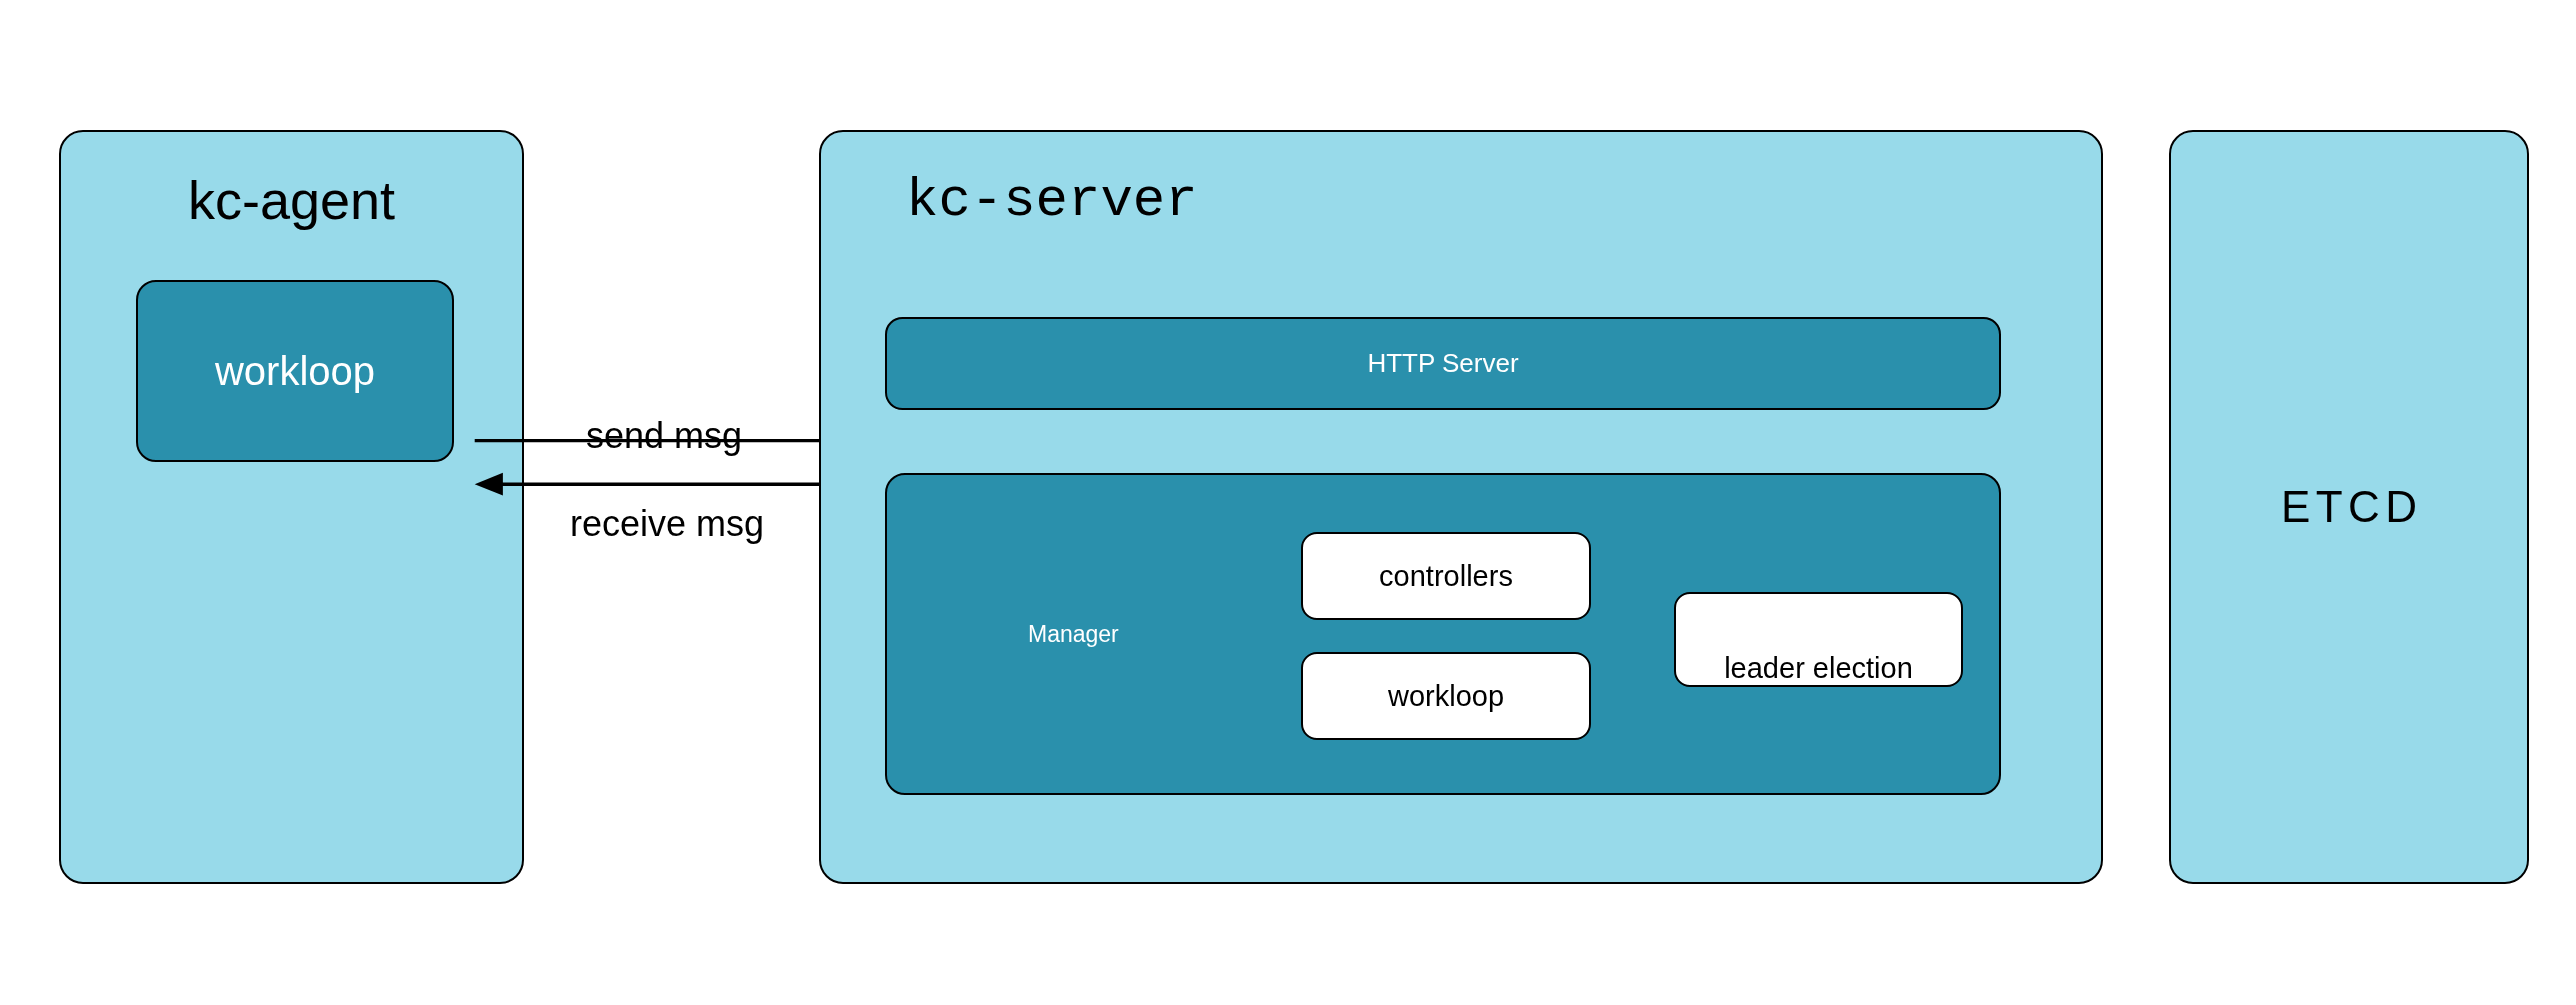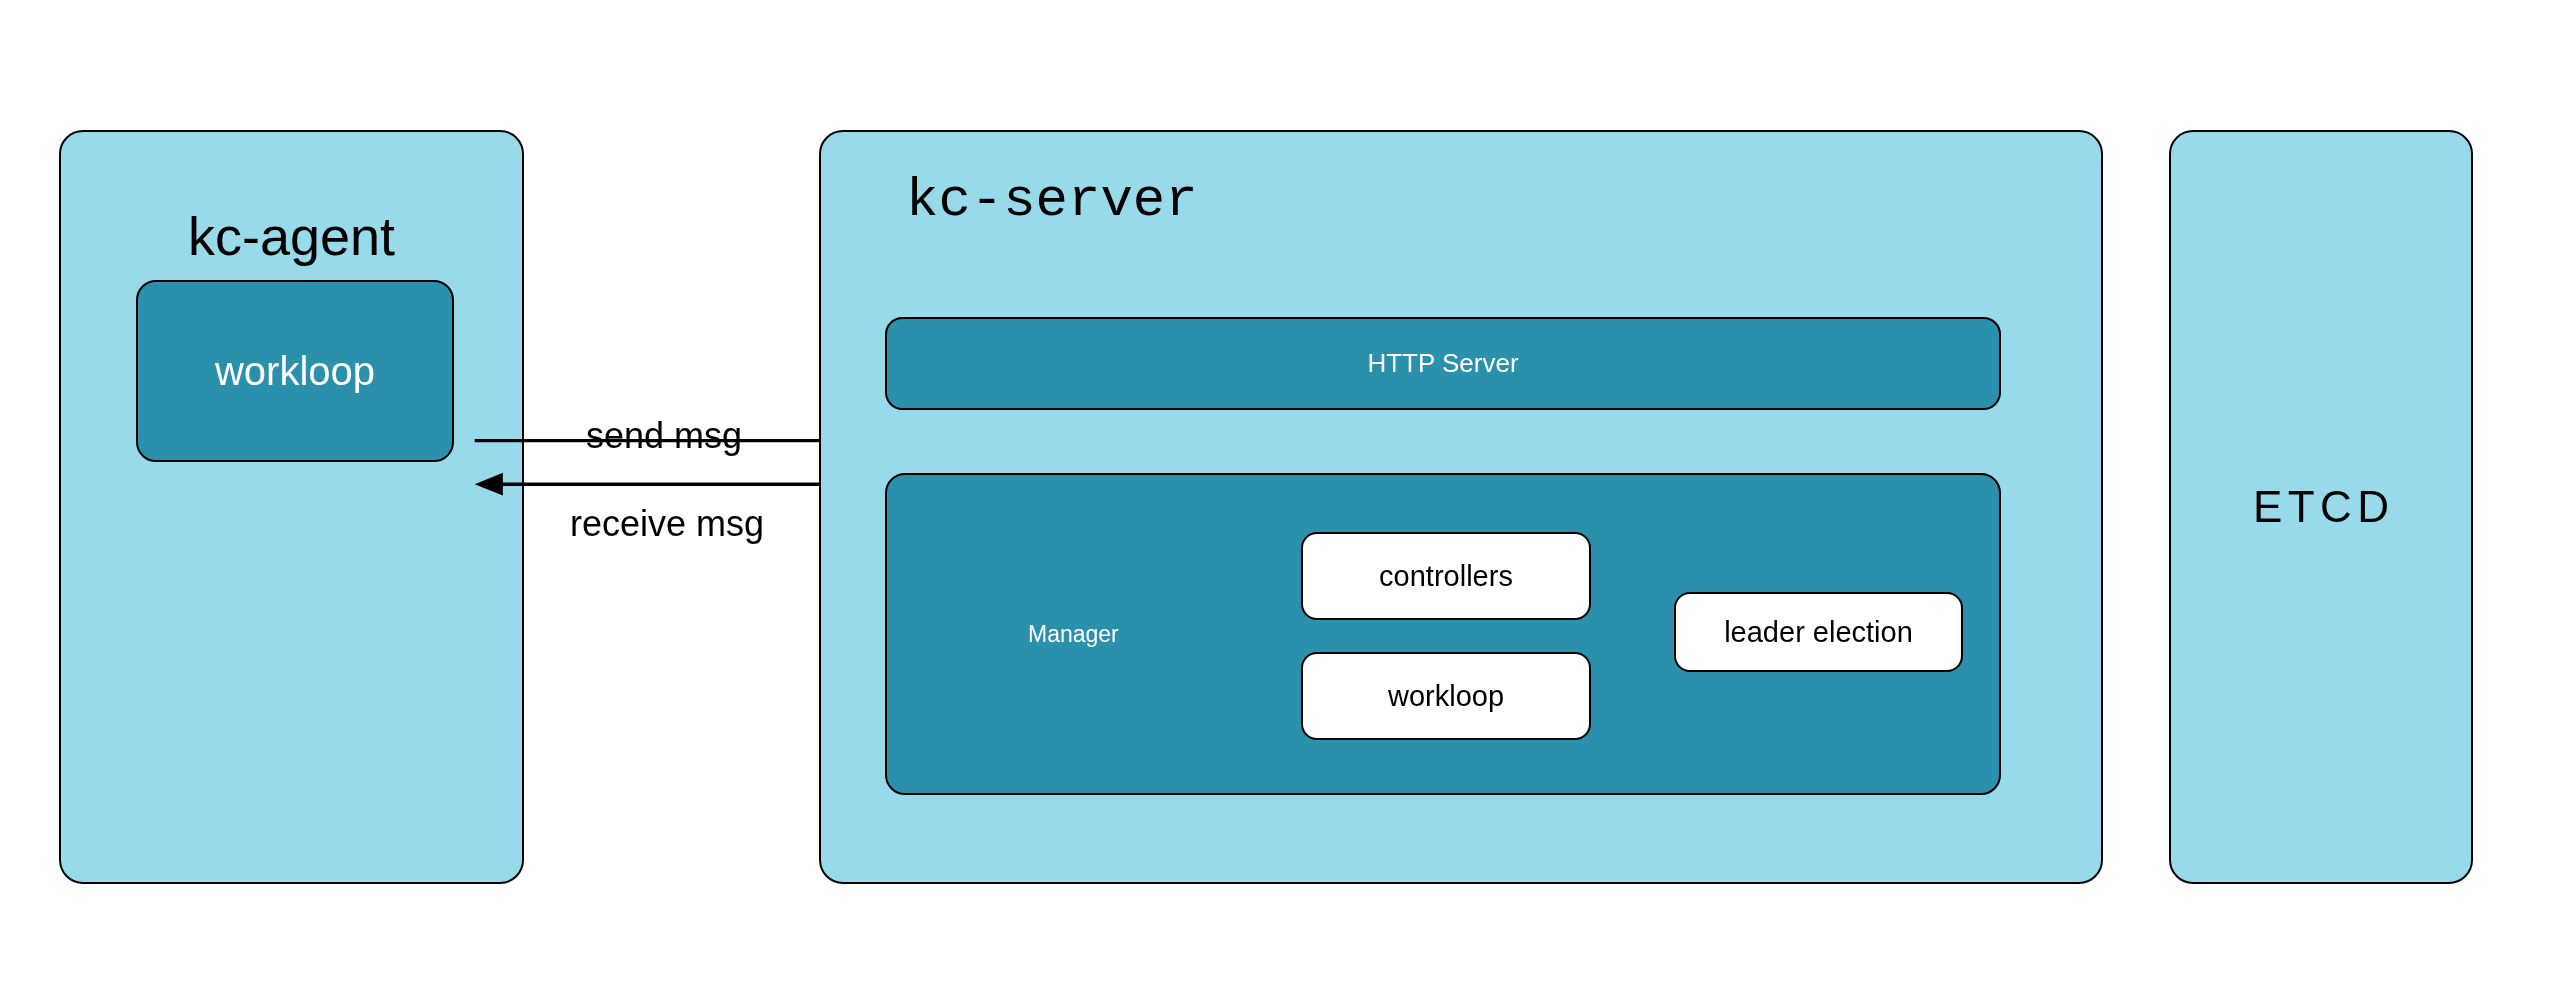--- a/index.html
+++ b/index.html
@@ -44,7 +44,7 @@
     color: var(--text_dark);
     white-space: nowrap;
   }
-  .agent .container-title { left: 0; right: 0; text-align: center; margin-top: 36px; }
+  .agent .container-title { left: 0; right: 0; text-align: center; }
   .server .container-title { left: 85px; font-family: Liberation Mono, monospace; }
 
   .etcd-label {

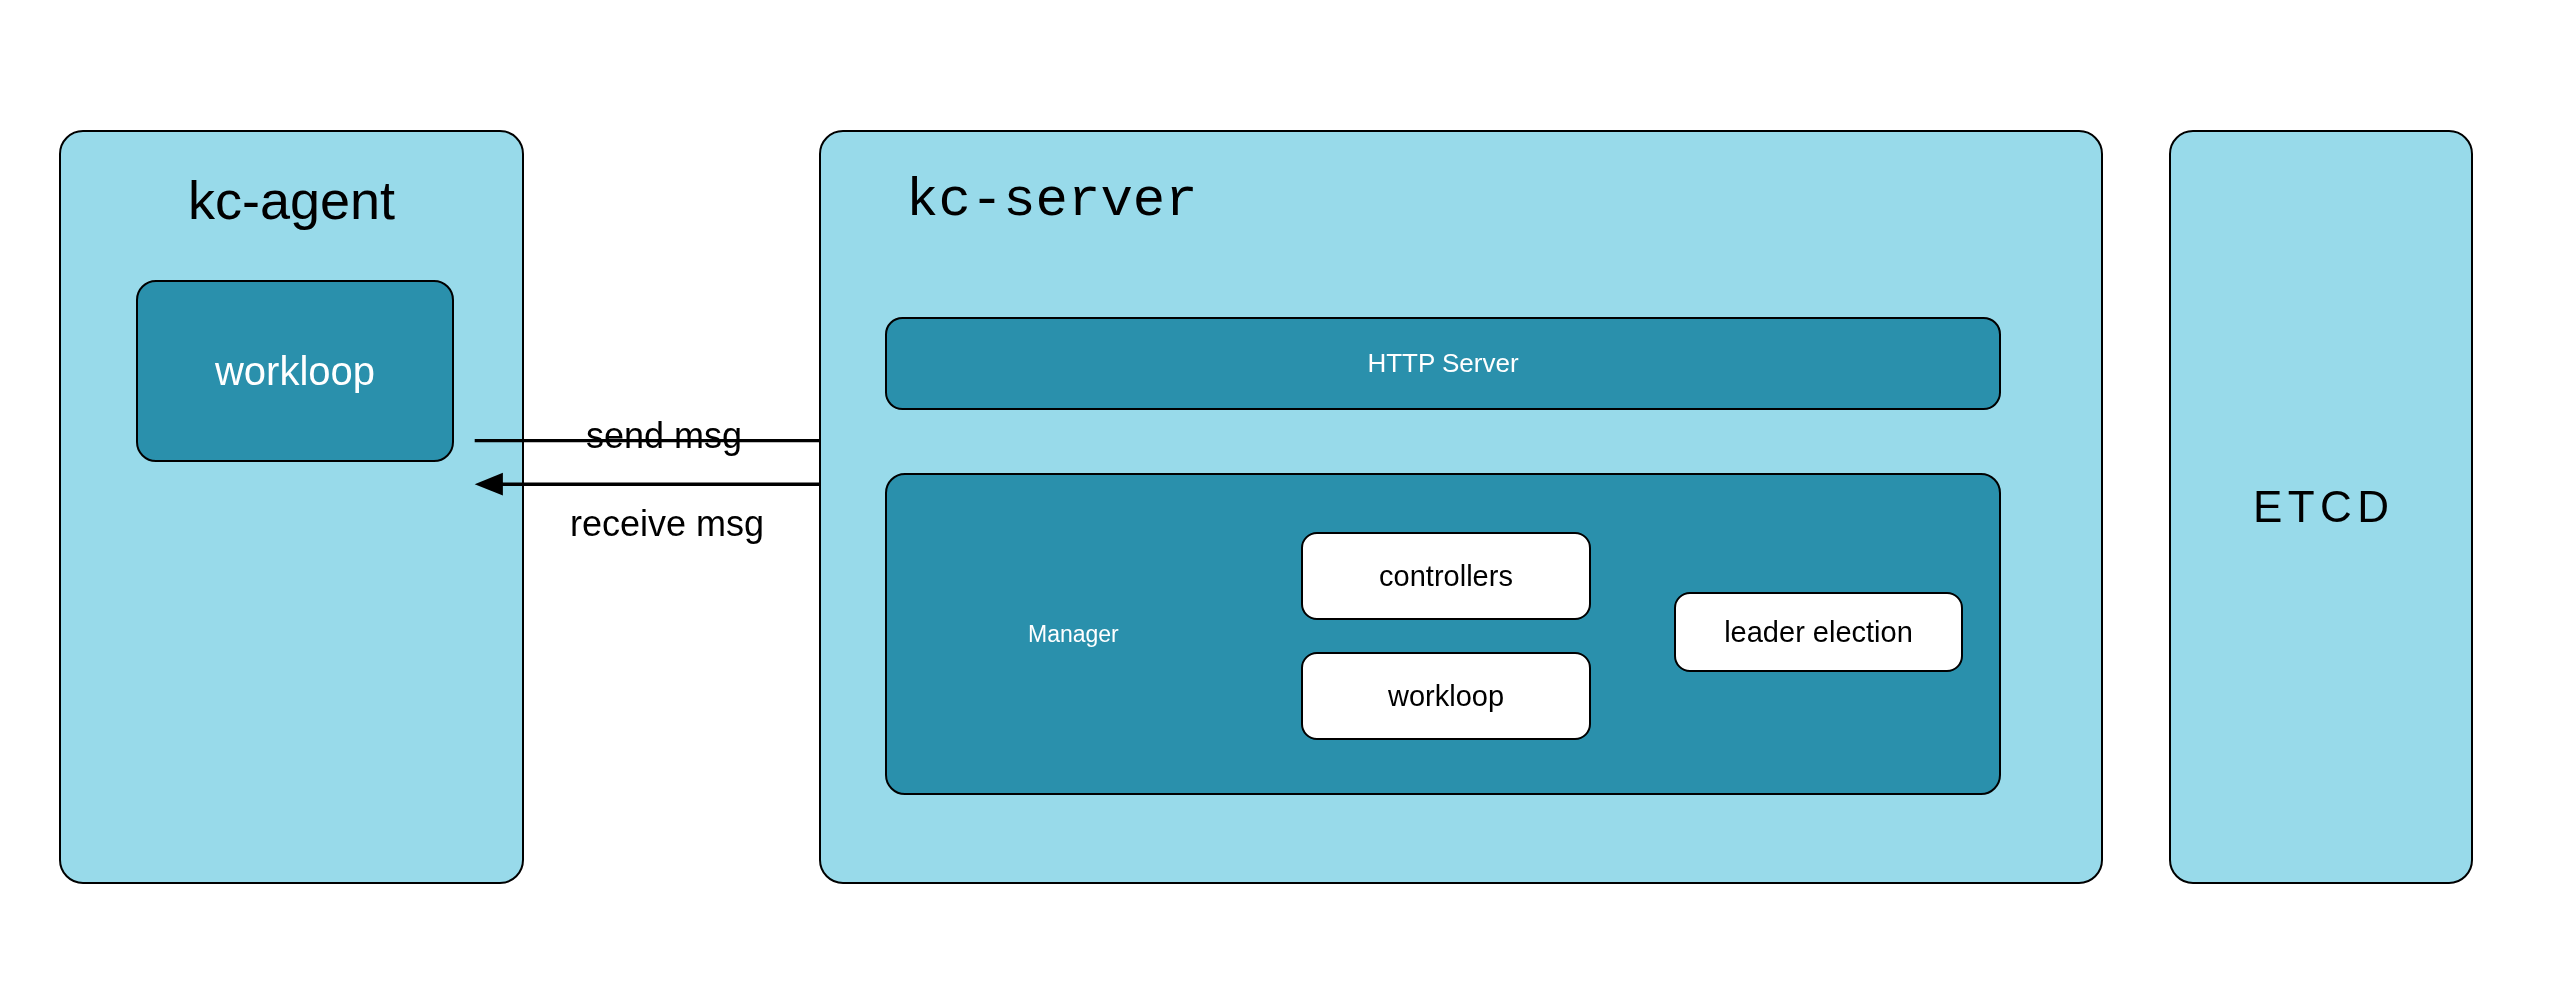--- a/index.html
+++ b/index.html
@@ -33,7 +33,7 @@
   }
   .agent  { left: 59px;   width: 465px; }
   .server { left: 819px; width: 1284px; }
-  .etcd   { left: 2169px; width: 304px;
+  .etcd   { left: 2169px; width: 360px;
             display: flex; align-items: center; justify-content: center; }
 
   .container-title {

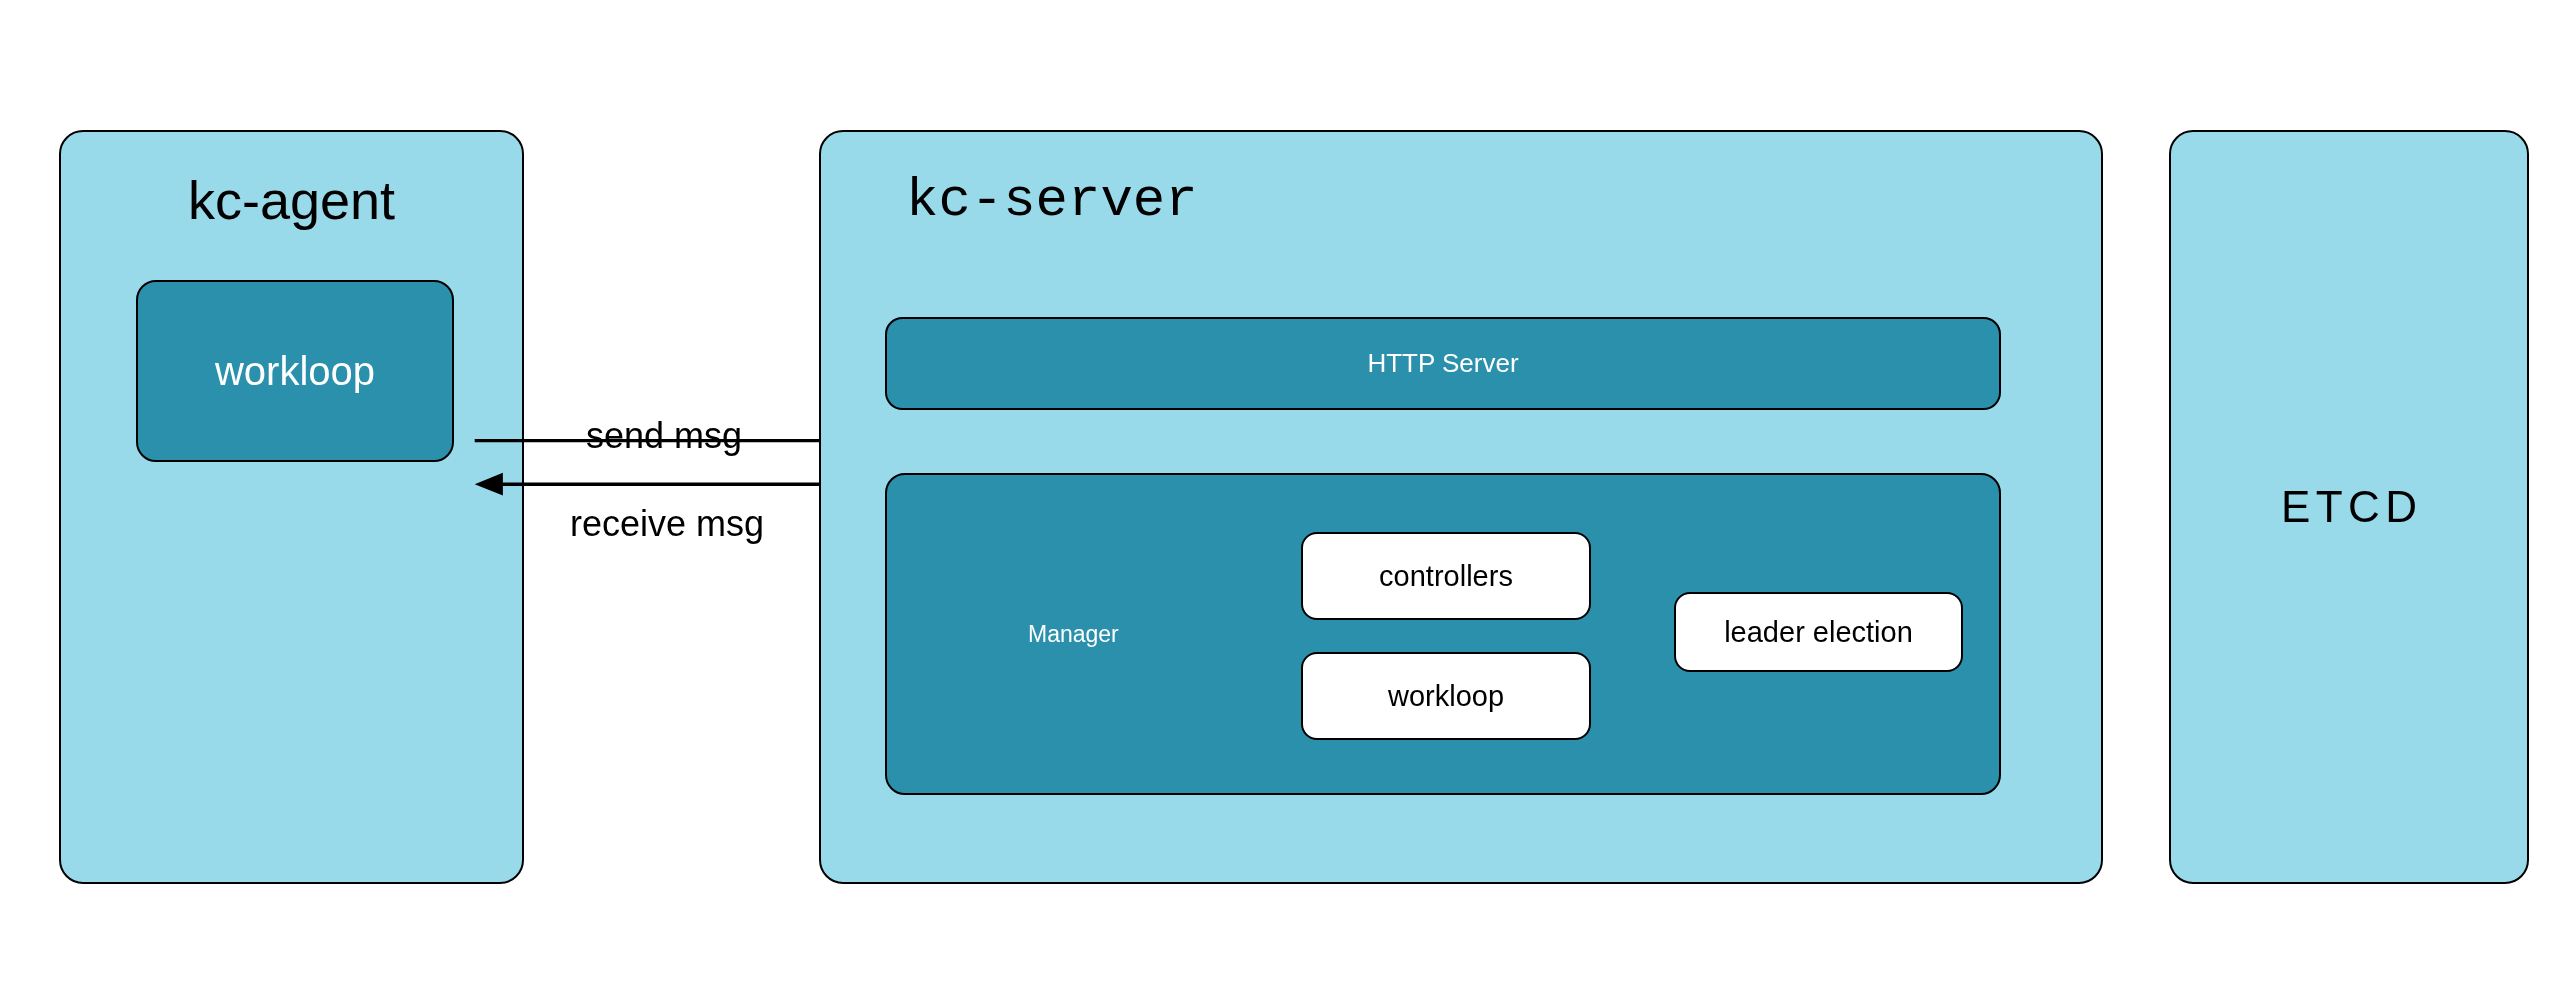--- a/index.html
+++ b/index.html
@@ -95,7 +95,7 @@
   }
   .controllers      { left: 414px;  top: 57px;  width: 290px; height: 88px; }
   .manager-workloop { left: 414px;  top: 177px; width: 290px; height: 88px; }
-  .leader-election  { left: 787px; top: 117px; width: 289px; height: 80px; }
+  .leader-election  { left: 787px; top: 117px; width: 289px; height: 95px; align-items: flex-end; }
 
   .arrows-svg {
     position: absolute;

